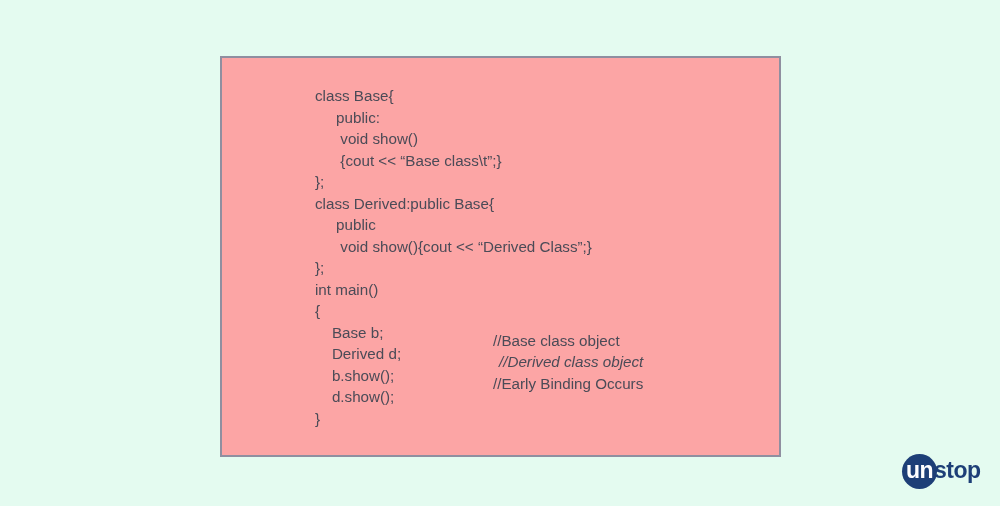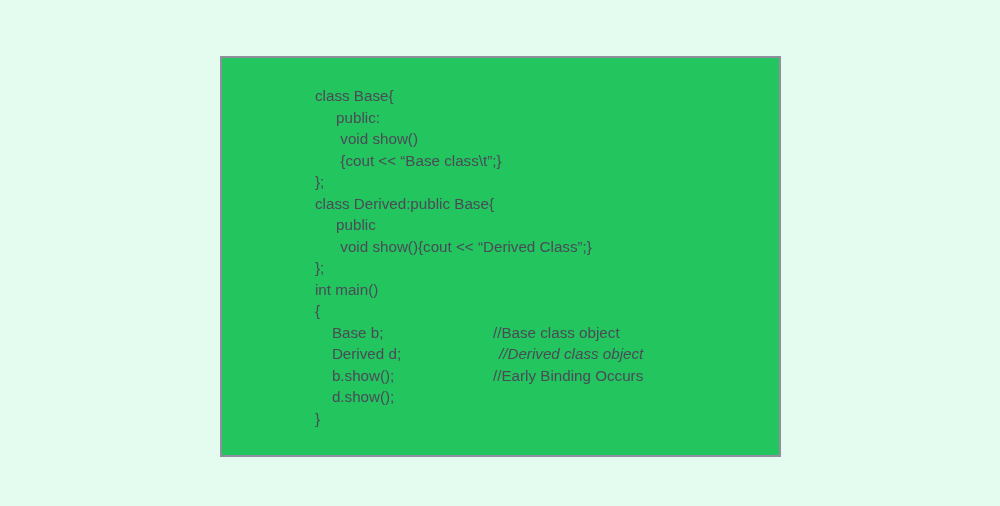--- a/index.html
+++ b/index.html
@@ -29,7 +29,7 @@
     width: 561px;
     height: 401px;
     box-sizing: border-box;
-    background: #22c55e;
+    background: #fca5a5;
     border: 2px solid #8f8fa0;
     overflow: hidden;
   }

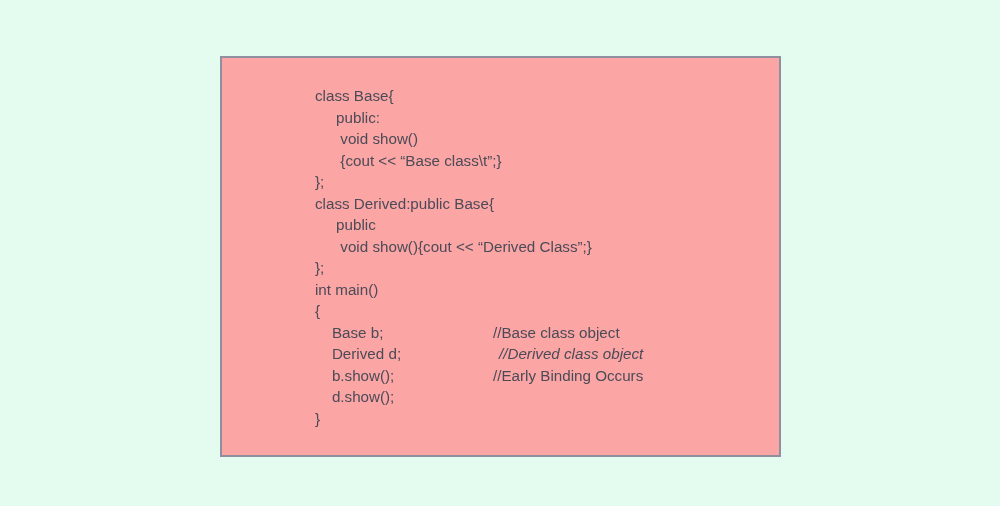--- a/index.html
+++ b/index.html
@@ -57,7 +57,7 @@
   .code-line .cmt {
     position: absolute;
     left: 178px;
-    top: 0;
+    top: 8px;
     white-space: pre;
   }
   .code-line .cmt.shift {

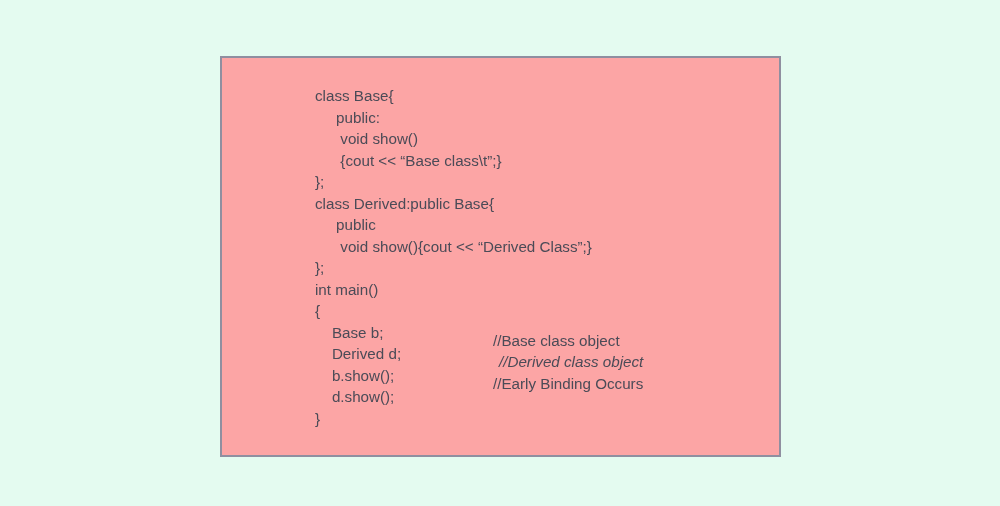--- a/index.html
+++ b/index.html
@@ -114,6 +114,11 @@
     <div class="code-body" id="code-body"><span class="code-line"><span>class Base{</span></span><span class="code-line"><span>     public:</span></span><span class="code-line"><span>      void show()</span></span><span class="code-line"><span>      {cout &lt;&lt; “Base class\t”;}</span></span><span class="code-line"><span>};</span></span><span class="code-line"><span>class Derived:public Base{</span></span><span class="code-line"><span>     public</span></span><span class="code-line"><span>      void show(){cout &lt;&lt; “Derived Class”;}</span></span><span class="code-line"><span>};</span></span><span class="code-line"><span>int main()</span></span><span class="code-line"><span>{</span></span><span class="code-line"><span>    Base b;</span><span class="cmt">//Base class object</span></span><span class="code-line"><span>    Derived d;</span><span class="cmt shift">//Derived class object</span></span><span class="code-line"><span>    b.show();</span><span class="cmt">//Early Binding Occurs</span></span><span class="code-line"><span>    d.show();</span></span><span class="code-line"><span>}</span></span></div>
   </div>
 
+  <div class="logo">
+    <div class="logo-circle"></div>
+    <span class="logo-un">un</span>
+    <span class="logo-stop">stop</span>
+  </div>
 
 </div>
 

